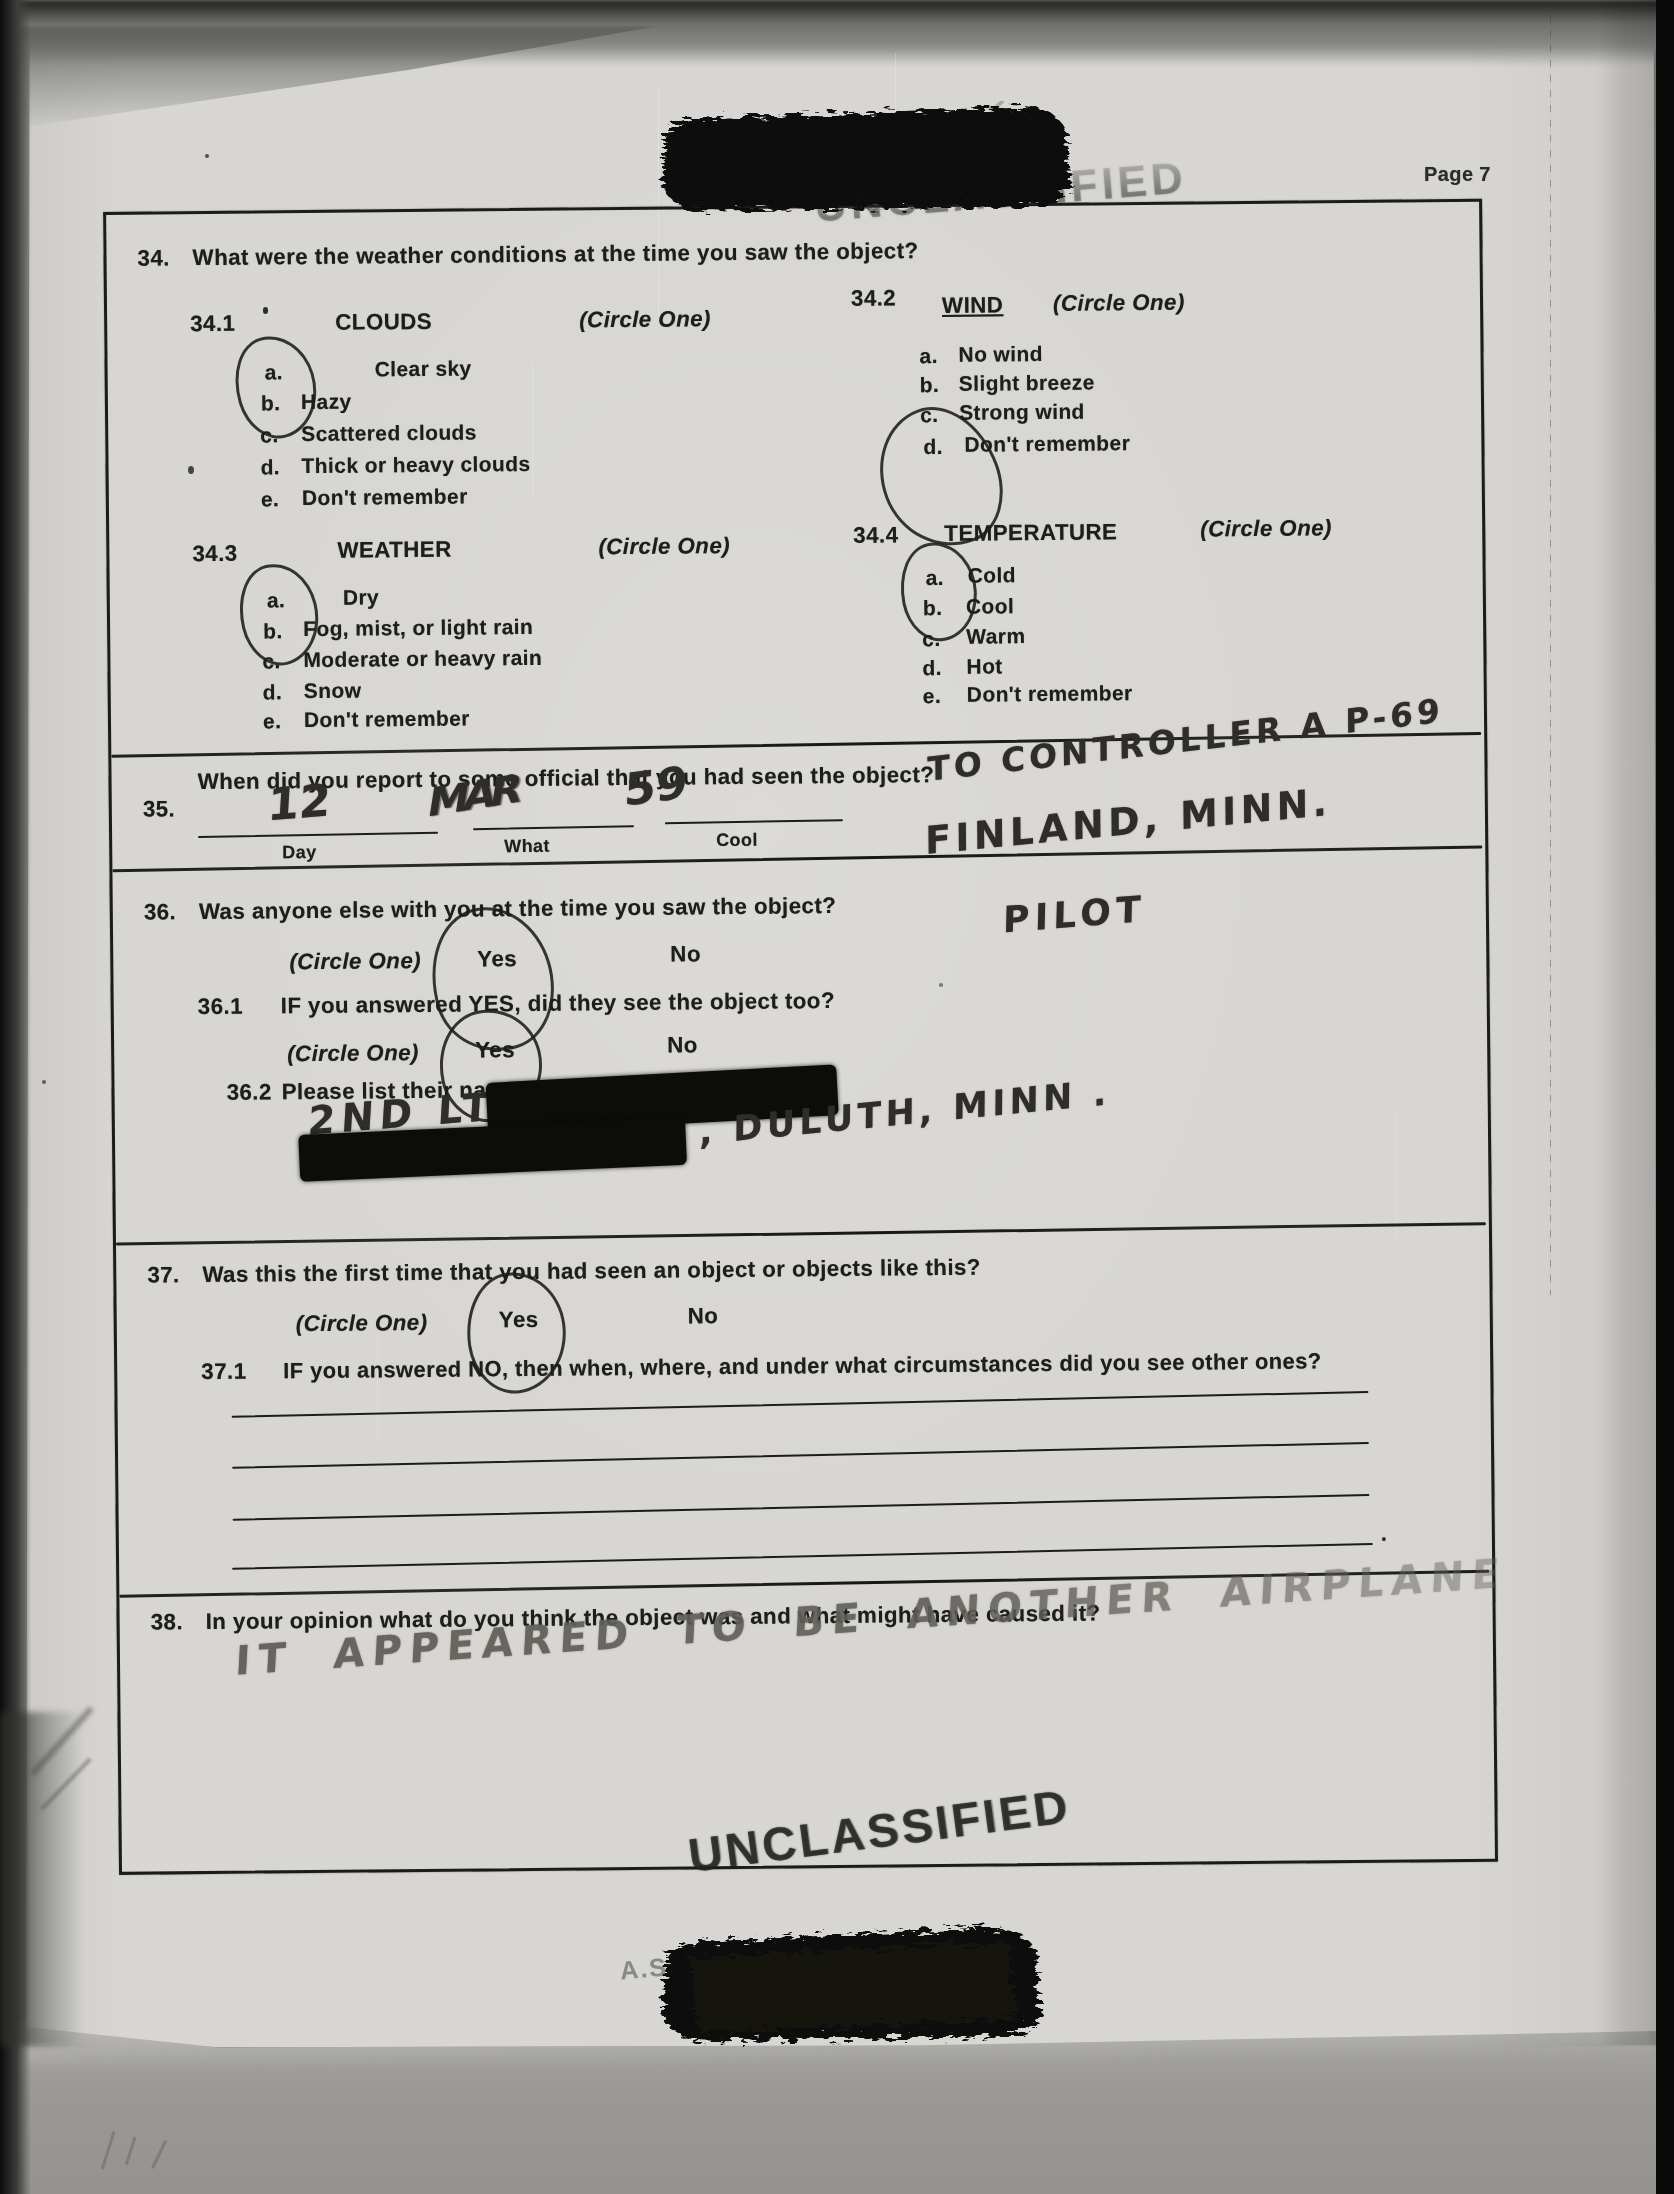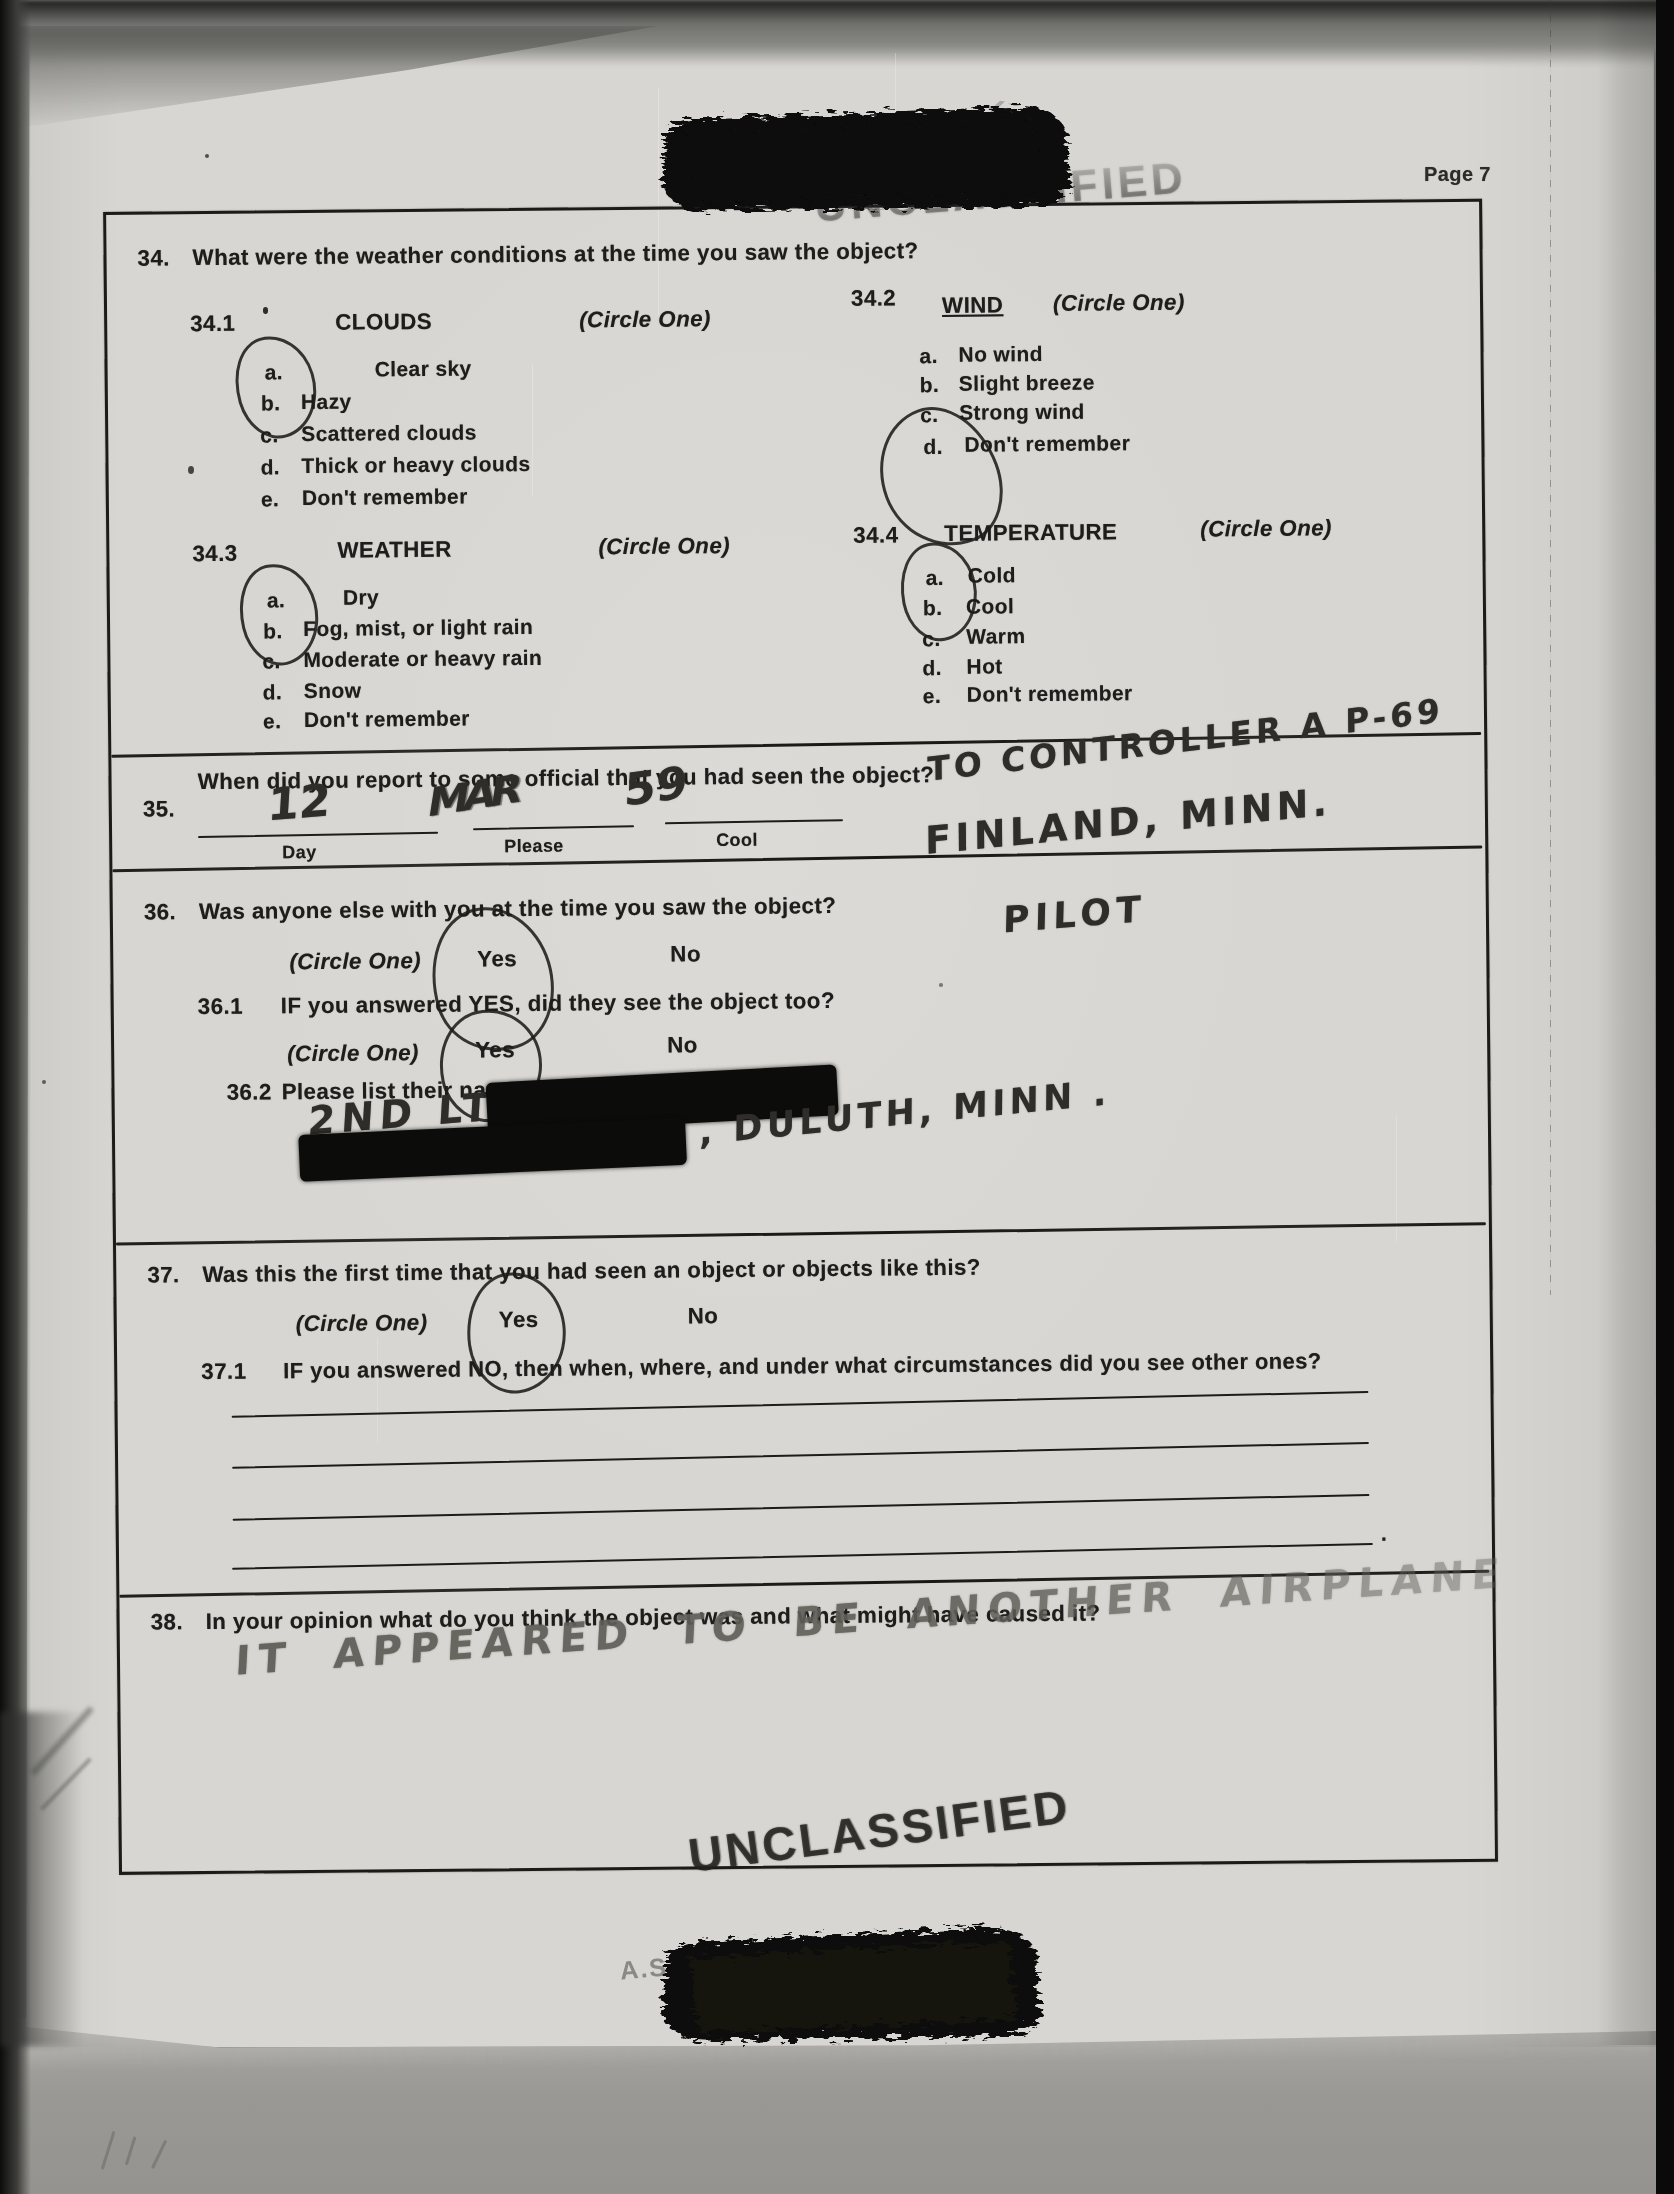--- a/index.html
+++ b/index.html
@@ -182,7 +182,7 @@
     <div class="abs u-line" style="left:475px;top:824px;width:161px;transform:rotate(-.5deg);"></div>
     <div class="abs u-line" style="left:667px;top:820px;width:178px;transform:rotate(-.5deg);"></div>
     <span class="abs print lbl" style="left:284px;top:837px;">Day</span>
-    <span class="abs print lbl" style="left:506px;top:833px;">Please</span>
+    <span class="abs print lbl" style="left:506px;top:833px;">What</span>
     <span class="abs print lbl" style="left:718px;top:829px;">Cool</span>
     <span class="abs hw" style="left:270px;top:771px;font-size:45px;transform:skewX(-8deg) rotate(-4deg);">12</span>
     <span class="abs hw" style="left:432px;top:769px;font-size:40px;transform:skewX(-18deg) rotate(-9deg);letter-spacing:-5.3px;text-shadow:1.8px 0.9px 0.9px rgba(45,43,40,.55),0 0 1.3px rgba(45,43,40,.6);">MAR</span>

